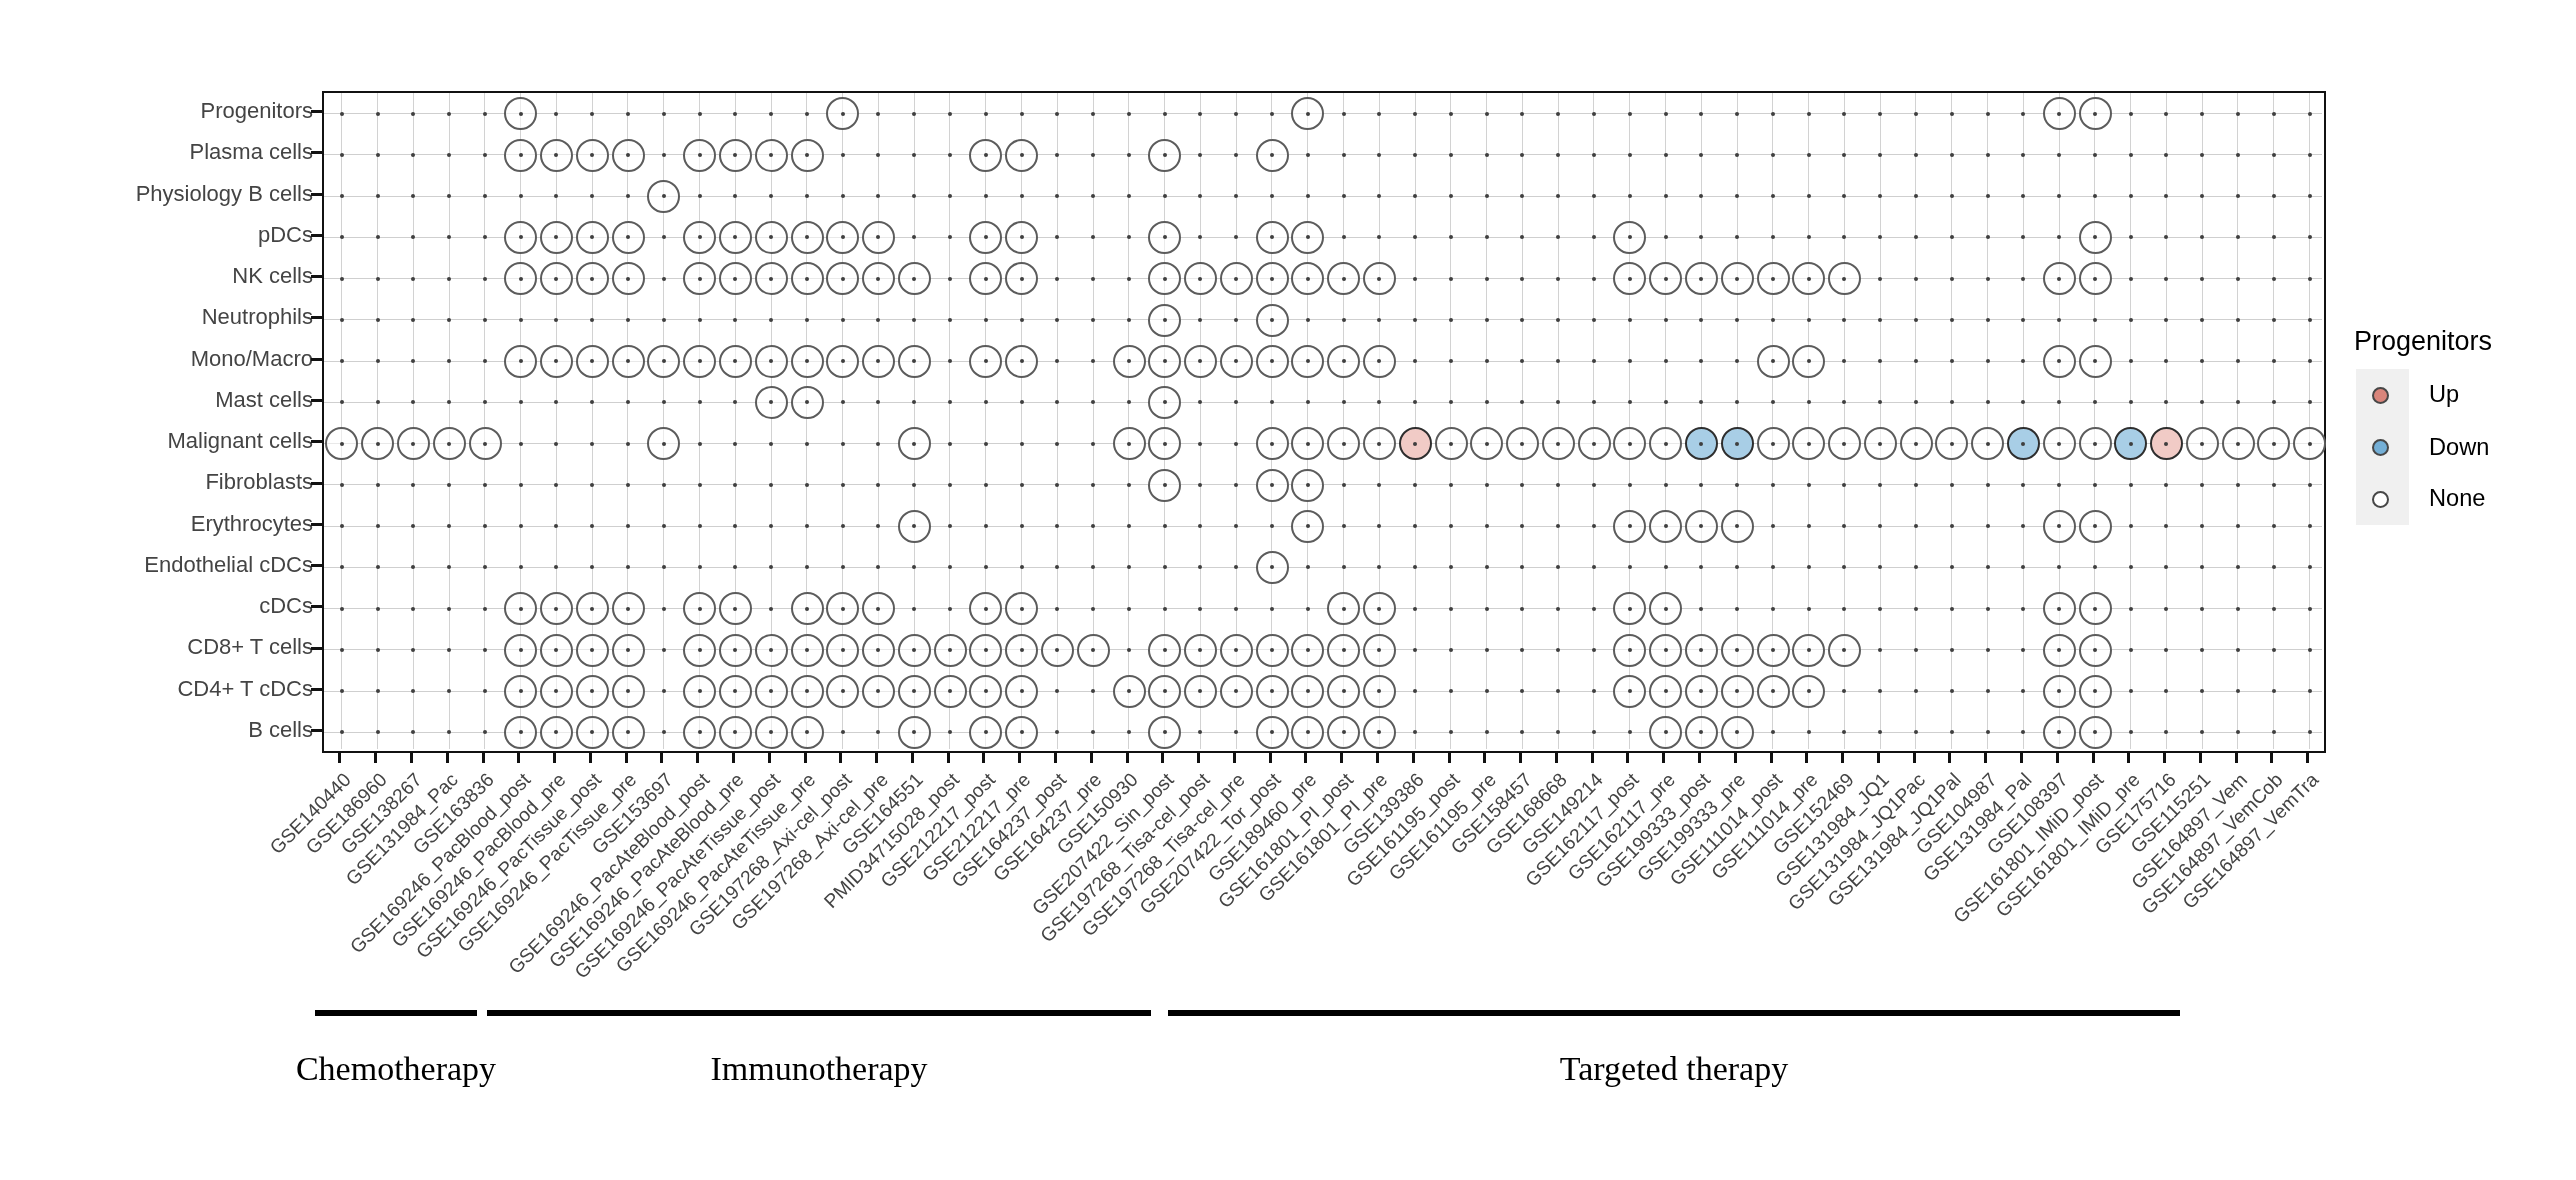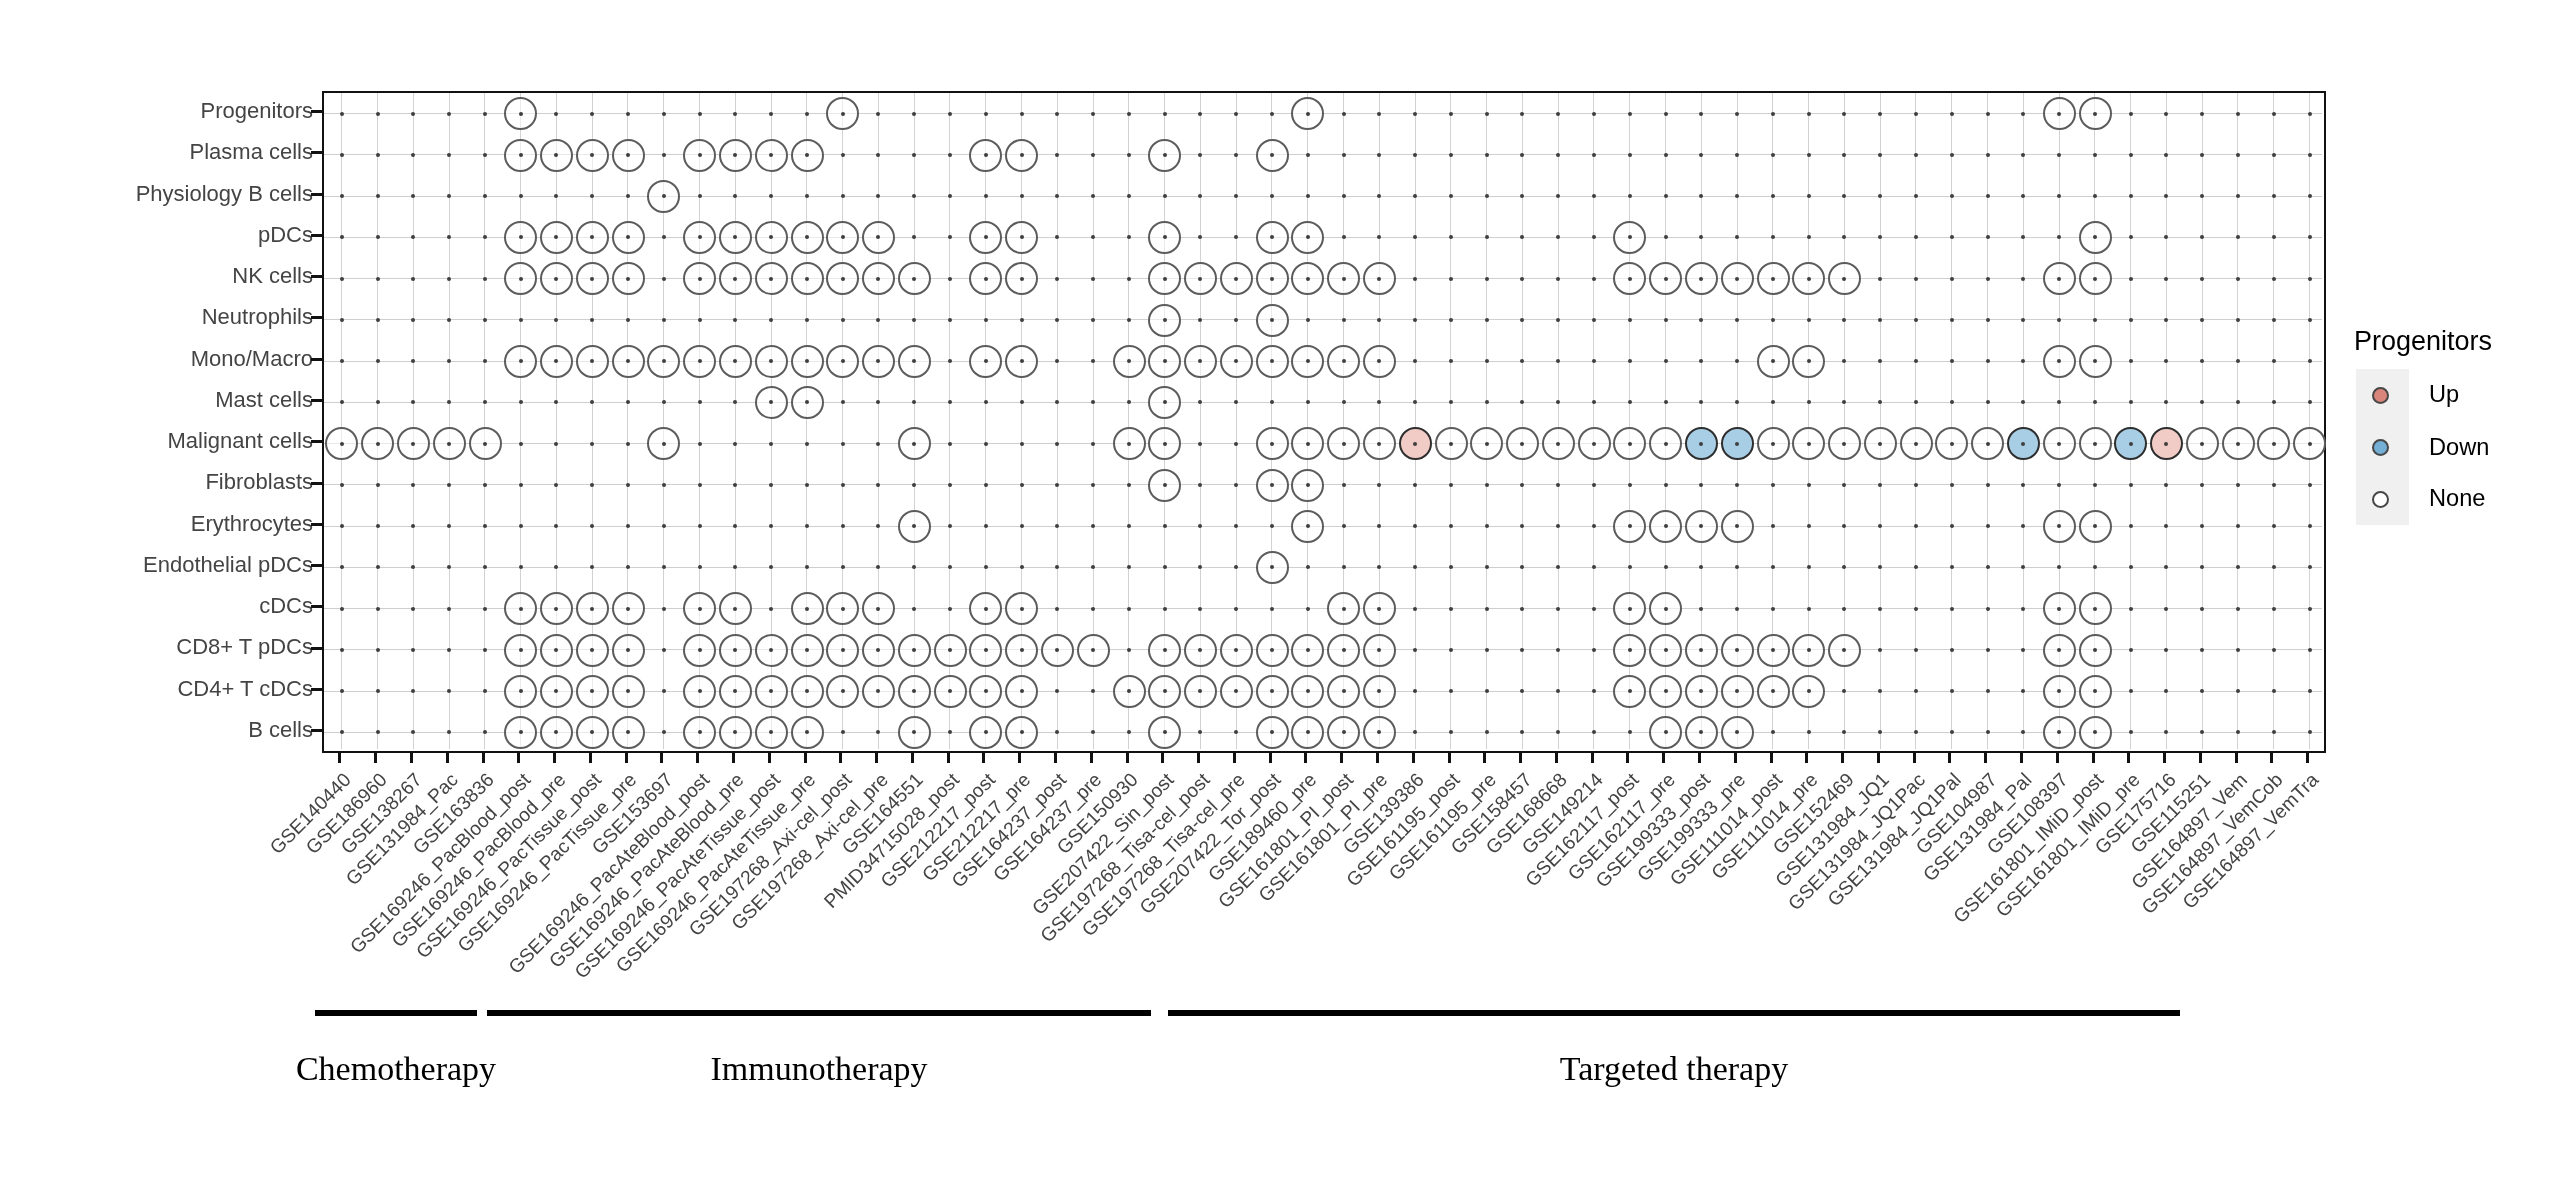--- a/index.html
+++ b/index.html
@@ -1277,7 +1277,7 @@
     <div class="ytick" style="left: 311px; top: 482px;"></div>
     <div class="ylab" style="right: 2263px; top: 511px; margin-left: 16px;">Erythrocytes</div>
     <div class="ytick" style="left: 311px; top: 523px;"></div>
-    <div class="ylab" style="right: 2263px; top: 552px;">Endothelial pDCs</div>
+    <div class="ylab" style="right: 2263px; top: 552px;">Endothelial cDCs</div>
     <div class="ytick" style="left: 311px; top: 564px;"></div>
     <div class="ylab" style="right: 2263px; top: 593px;">cDCs</div>
     <div class="ytick" style="left: 311px; top: 605px;"></div>

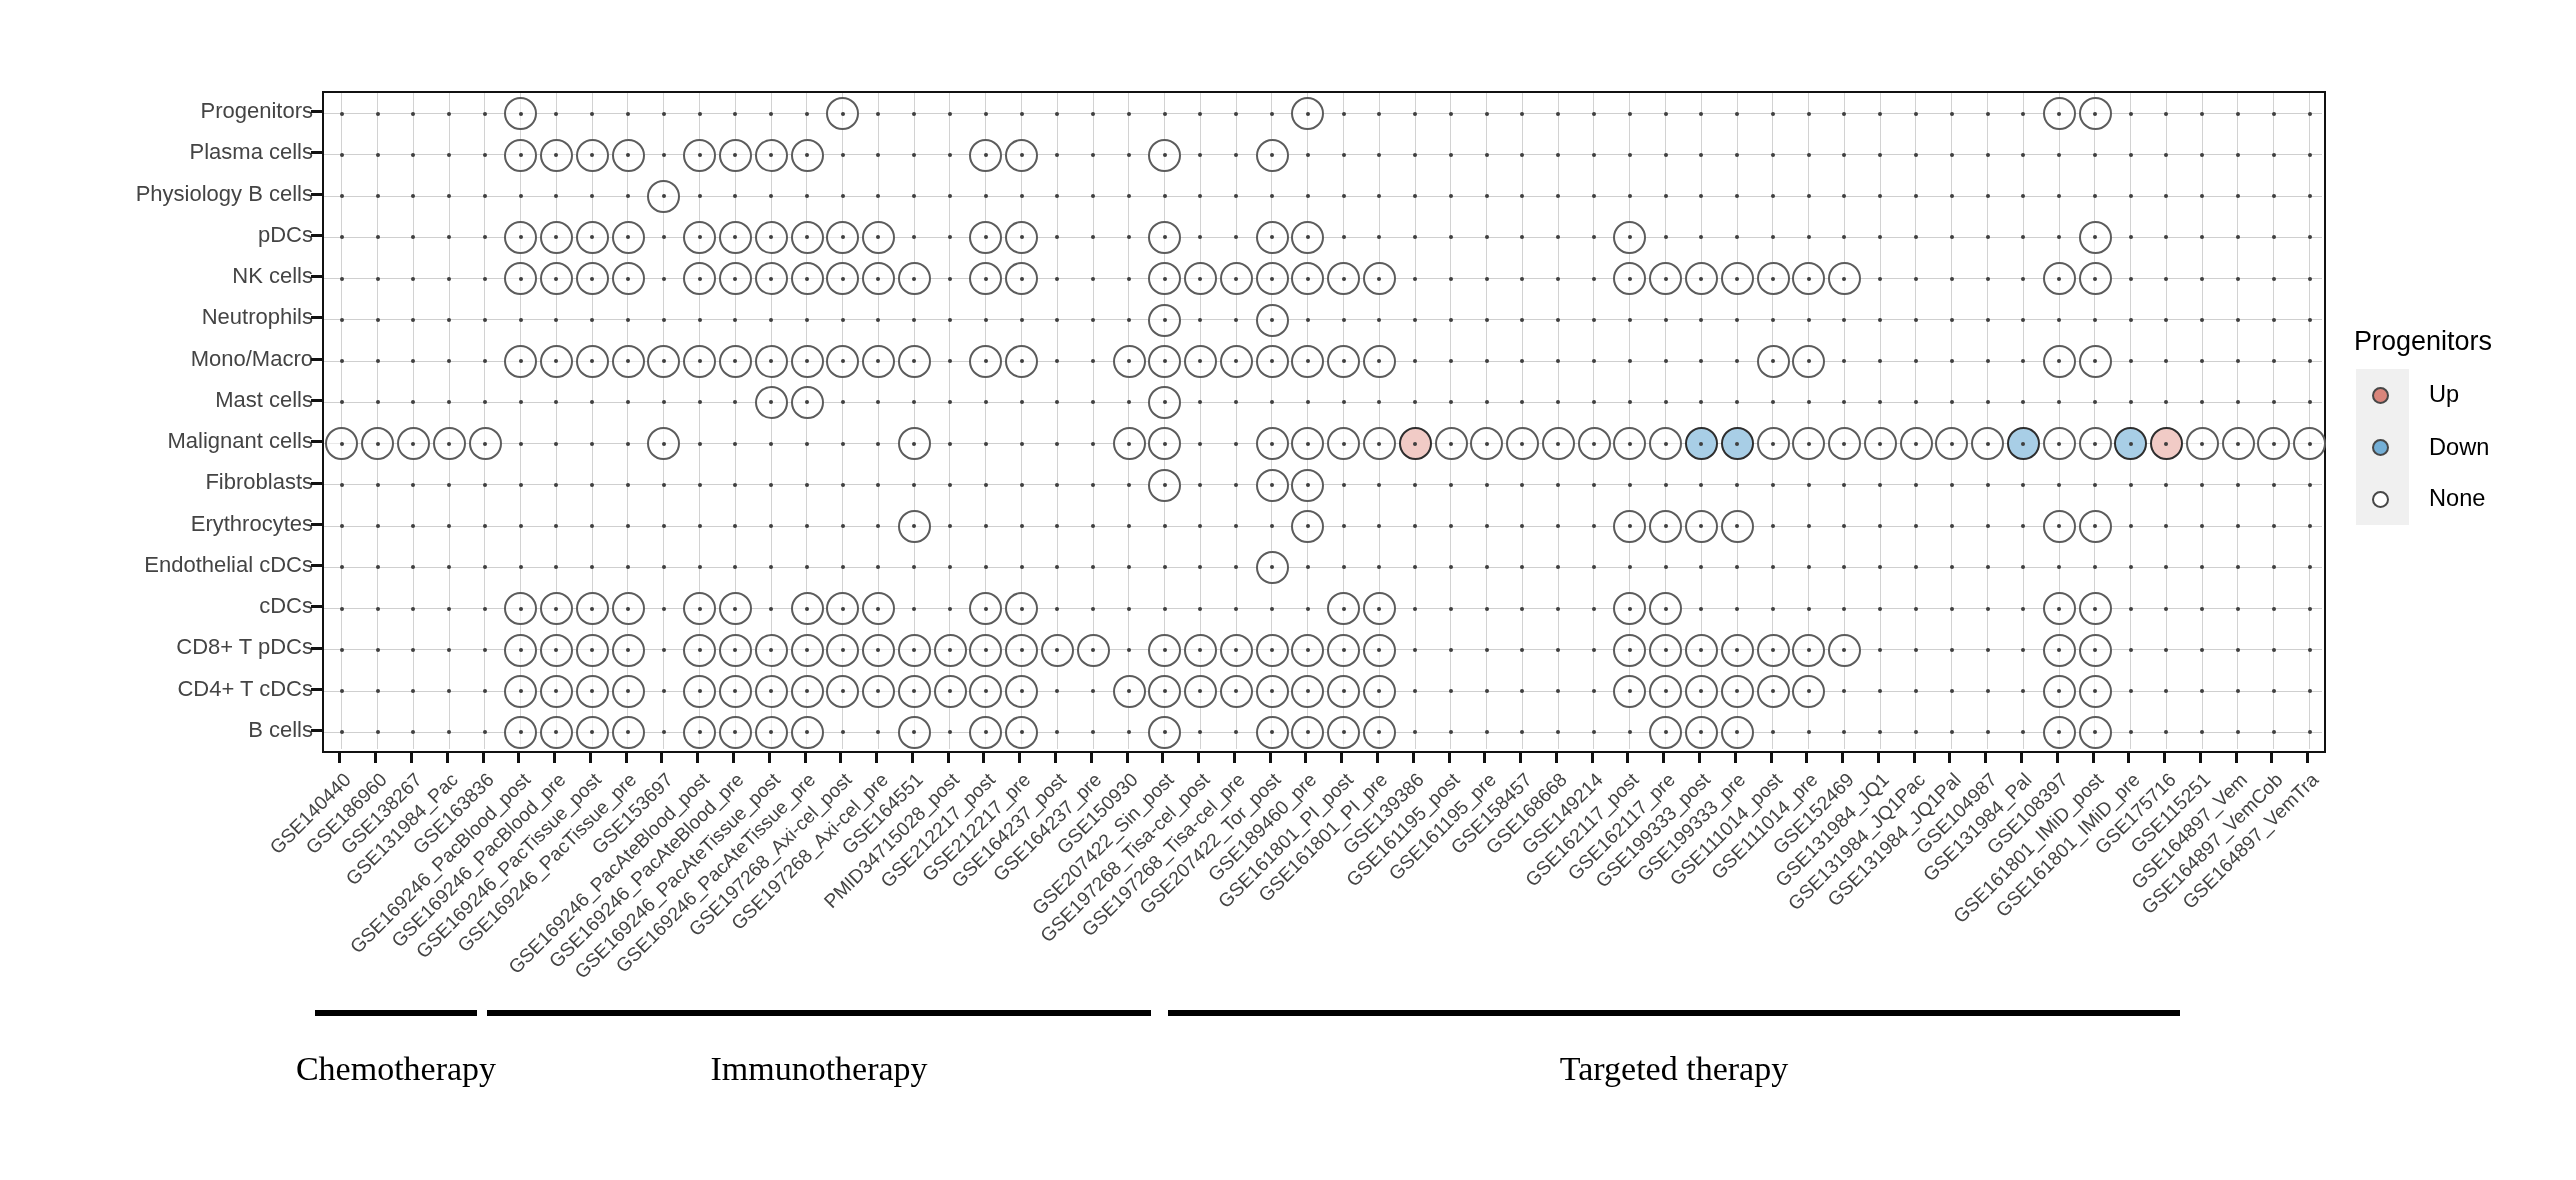--- a/index.html
+++ b/index.html
@@ -1281,7 +1281,7 @@
     <div class="ytick" style="left: 311px; top: 564px;"></div>
     <div class="ylab" style="right: 2263px; top: 593px;">cDCs</div>
     <div class="ytick" style="left: 311px; top: 605px;"></div>
-    <div class="ylab" style="right: 2263px; top: 634px;">CD8+ T pDCs</div>
+    <div class="ylab" style="right: 2263px; top: 634px;">CD8+ T cells</div>
     <div class="ytick" style="left: 311px; top: 647px;"></div>
     <div class="ylab" style="right: 2263px; top: 676px;">CD4+ T cDCs</div>
     <div class="ytick" style="left: 311px; top: 688px;"></div>

